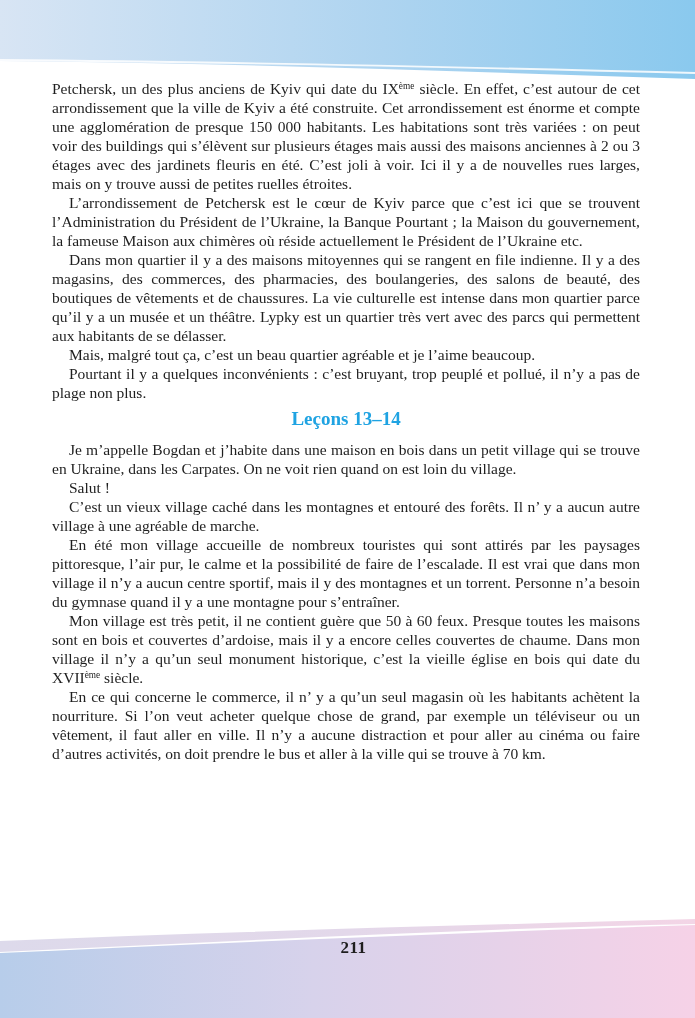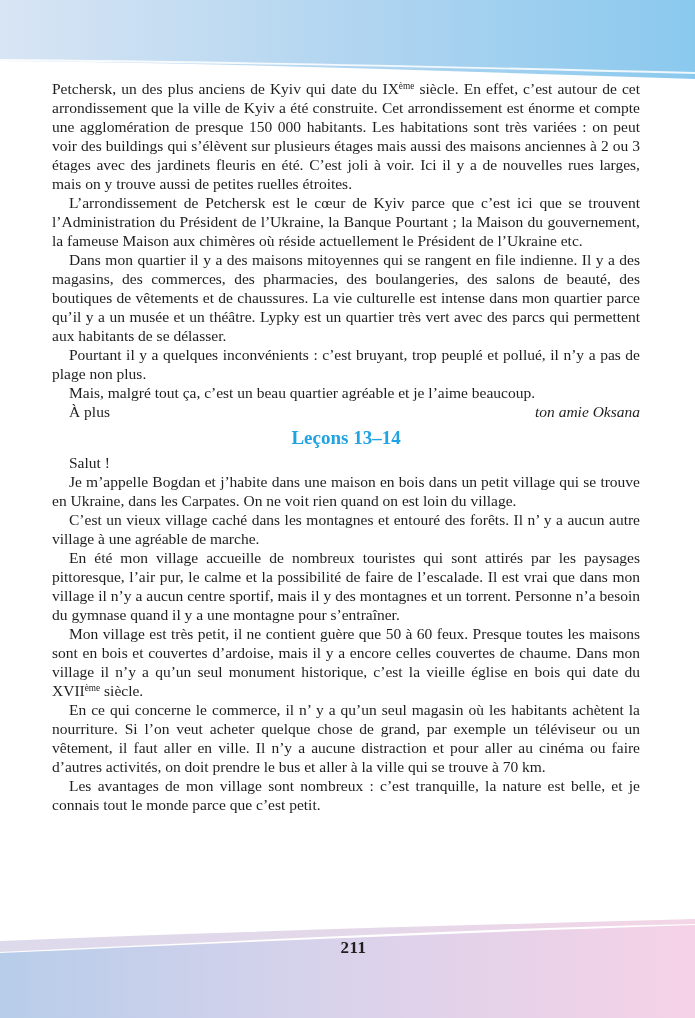--- a/index.html
+++ b/index.html
@@ -76,8 +76,8 @@
     <p class="no-indent">Petchersk, un des plus anciens de Kyiv qui date du IX<sup>ème</sup> siècle. En effet, c’est autour de cet arrondissement que la ville de Kyiv a été construite. Cet arrondissement est énorme et compte une agglomération de presque 150 000 habitants. Les habitations sont très variées : on peut voir des buildings qui s’élèvent sur plusieurs étages mais aussi des maisons anciennes à 2 ou 3 étages avec des jardinets fleuris en été. C’est joli à voir. Ici il y a de nouvelles rues larges, mais on y trouve aussi de petites ruelles étroites.</p>
     <p>L’arrondissement de Petchersk est le cœur de Kyiv parce que c’est ici que se trouvent l’Administration du Président de l’Ukraine, la Banque Pourtant ; la Maison du gouvernement, la fameuse Maison aux chimères où réside actuellement le Président de l’Ukraine etc.</p>
     <p>Dans mon quartier il y a des maisons mitoyennes qui se rangent en file indienne. Il y a des magasins, des commerces, des pharmacies, des boulangeries, des salons de beauté, des boutiques de vêtements et de chaussures. La vie culturelle est intense dans mon quartier parce qu’il y a un musée et un théâtre. Lypky est un quartier très vert avec des parcs qui permettent aux habitants de se délasser.</p>
+    <p>Mais, malgré tout ça, c’est un beau quartier agréable et je l’aime beaucoup.</p>
     <p>Pourtant il y a quelques inconvénients : c’est bruyant, trop peuplé et pollué, il n’y a pas de plage non plus.</p>
-    <p>Mais, malgré tout ça, c’est un beau quartier agréable et je l’aime beaucoup.</p>
 
     <div class="signoff">
       <span class="left">À plus</span>

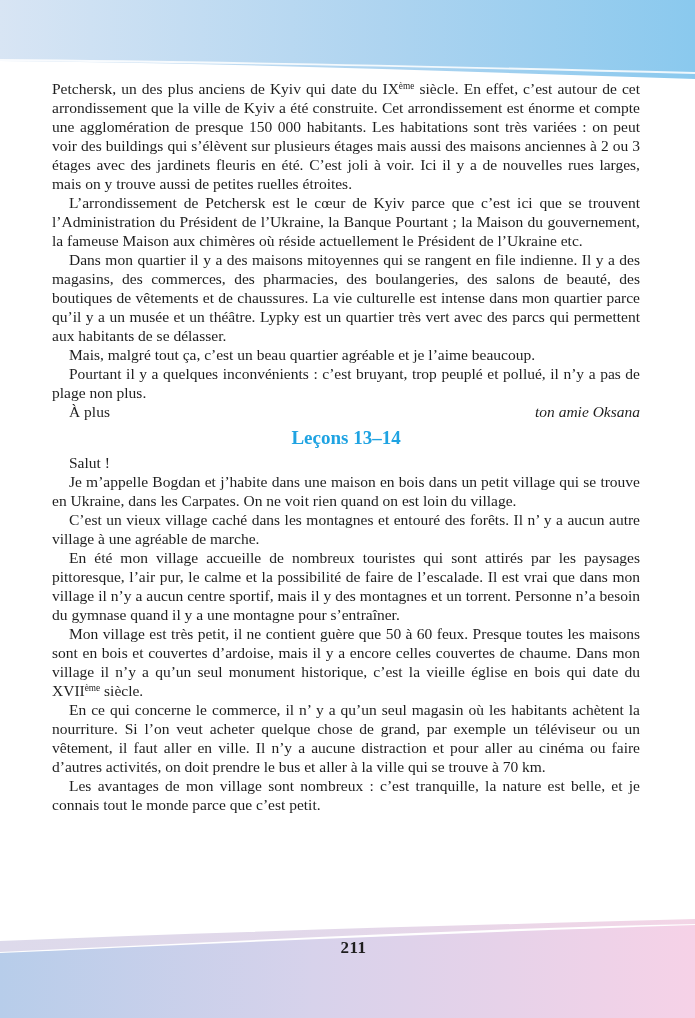--- a/index.html
+++ b/index.html
@@ -79,10 +79,6 @@
     <p>Mais, malgré tout ça, c’est un beau quartier agréable et je l’aime beaucoup.</p>
     <p>Pourtant il y a quelques inconvénients : c’est bruyant, trop peuplé et pollué, il n’y a pas de plage non plus.</p>
 
-    <div class="signoff">
-      <span class="left">À plus</span>
-      <span class="right">ton amie Oksana</span>
-    </div>
 
     <h2 class="lesson-heading">Leçons 13–14</h2>
 

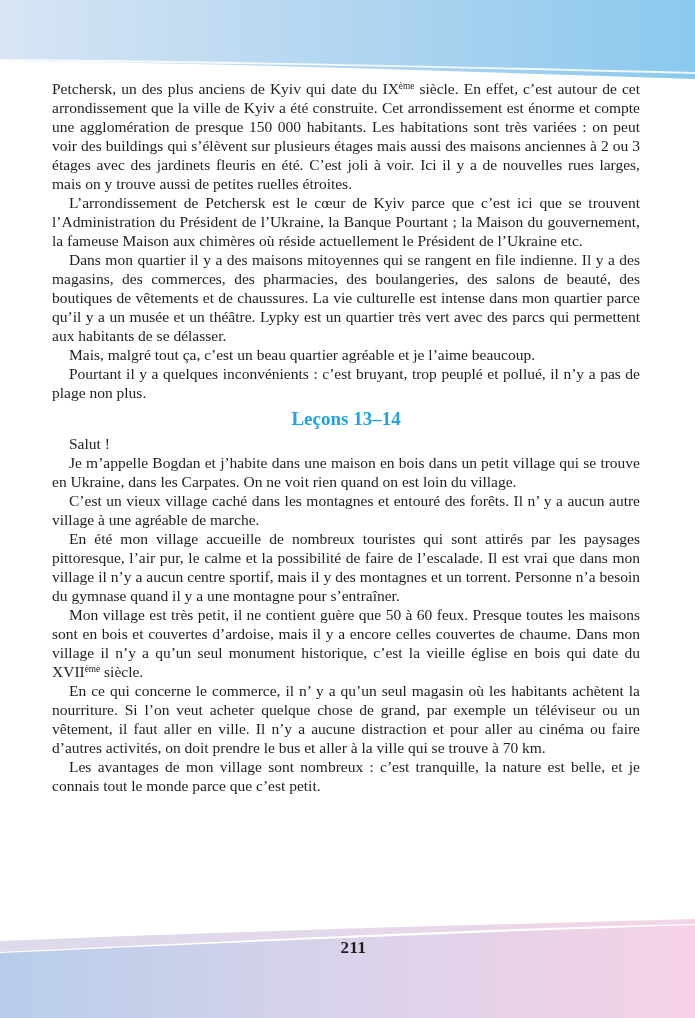--- a/index.html
+++ b/index.html
@@ -37,7 +37,7 @@
   .signoff .left { padding-left: 17px; }
   .signoff .right { font-style: italic; }
   .lesson-heading {
-    margin: 7px 0 6px 0;
+    margin: 7px 0 12px 0;
     text-align: center;
     font-size: 19px;
     font-weight: bold;

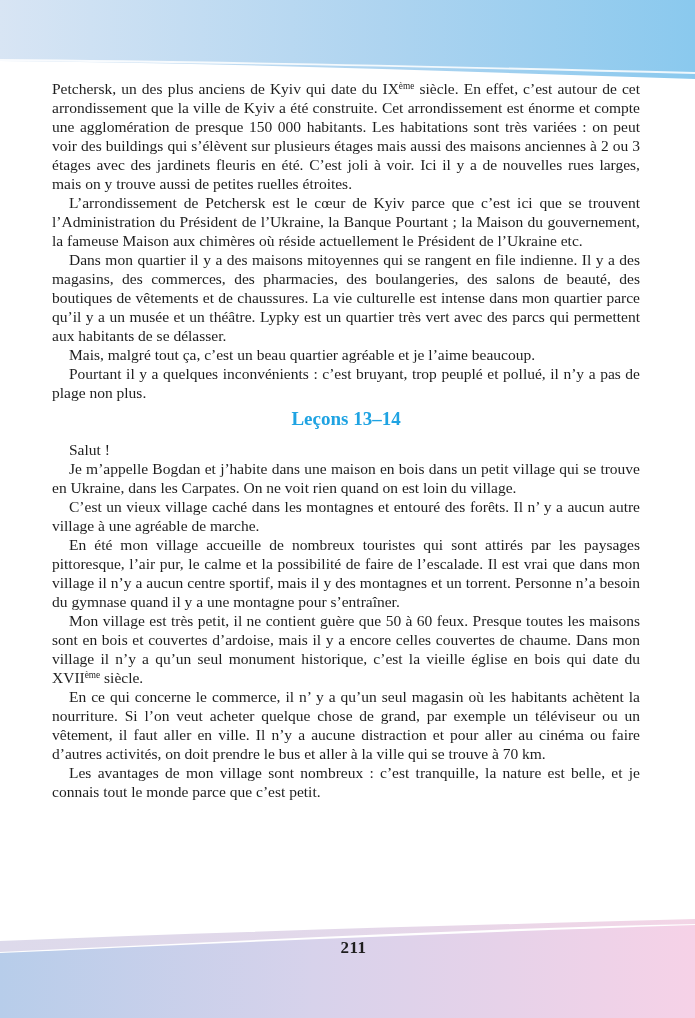--- a/index.html
+++ b/index.html
@@ -82,8 +82,8 @@
 
     <h2 class="lesson-heading">Leçons 13–14</h2>
 
+    <p>Je m’appelle Bogdan et j’habite dans une maison en bois dans un petit village qui se trouve en Ukraine, dans les Carpates. On ne voit rien quand on est loin du village.</p>
     <p>Salut !</p>
-    <p>Je m’appelle Bogdan et j’habite dans une maison en bois dans un petit village qui se trouve en Ukraine, dans les Carpates. On ne voit rien quand on est loin du village.</p>
     <p>C’est un vieux village caché dans les montagnes et entouré des forêts. Il n’ y a aucun autre village à une agréable de marche.</p>
     <p>En été mon village accueille de nombreux touristes qui sont attirés par les paysages pittoresque, l’air pur, le calme et la possibilité de faire de l’escalade. Il est vrai que dans mon village il n’y a aucun centre sportif, mais il y des montagnes et un torrent. Personne n’a besoin du gymnase quand il y a une montagne pour s’entraîner.</p>
     <p>Mon village est très petit, il ne contient guère que 50 à 60 feux. Presque toutes les maisons sont en bois et couvertes d’ardoise, mais il y a encore celles couvertes de chaume. Dans mon village il n’y a qu’un seul monument historique, c’est la vieille église en bois qui date du XVII<sup>ème</sup> siècle.</p>

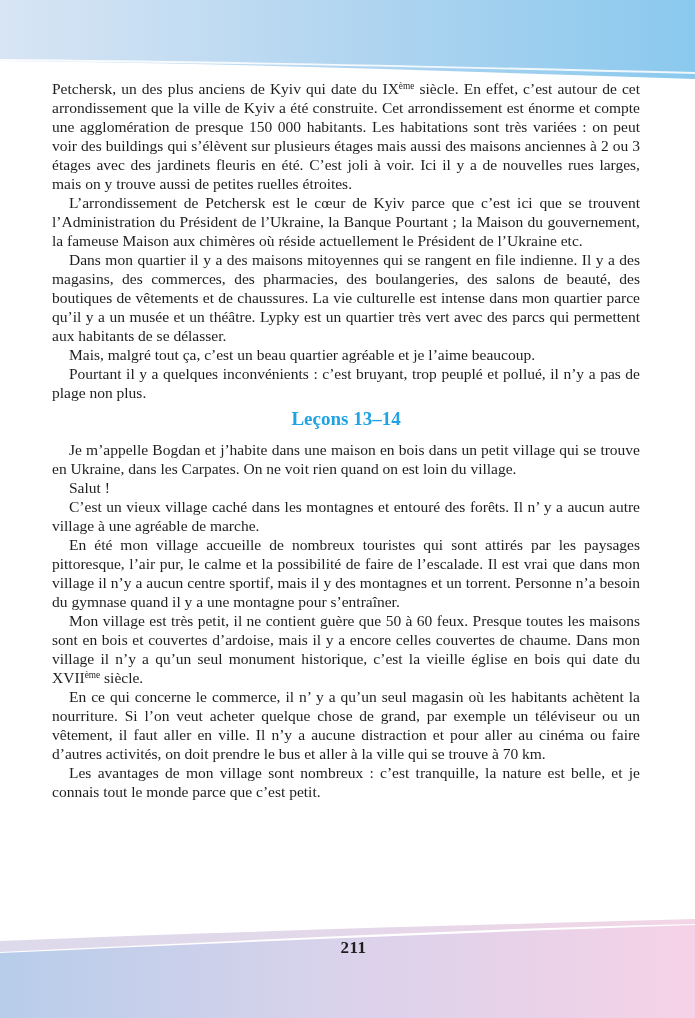--- a/index.html
+++ b/index.html
@@ -88,7 +88,6 @@
     <p>En été mon village accueille de nombreux touristes qui sont attirés par les paysages pittoresque, l’air pur, le calme et la possibilité de faire de l’escalade. Il est vrai que dans mon village il n’y a aucun centre sportif, mais il y des montagnes et un torrent. Personne n’a besoin du gymnase quand il y a une montagne pour s’entraîner.</p>
     <p>Mon village est très petit, il ne contient guère que 50 à 60 feux. Presque toutes les maisons sont en bois et couvertes d’ardoise, mais il y a encore celles couvertes de chaume. Dans mon village il n’y a qu’un seul monument historique, c’est la vieille église en bois qui date du XVII<sup>ème</sup> siècle.</p>
     <p>En ce qui concerne le commerce, il n’ y a qu’un seul magasin où les habitants achètent la nourriture. Si l’on veut acheter quelque chose de grand, par exemple un téléviseur ou un vêtement, il faut aller en ville. Il n’y a aucune distraction et pour aller au cinéma ou faire d’autres activités, on doit prendre le bus et aller à la ville qui se trouve à 70 km.</p>
-    <p>Les avantages de mon village sont nombreux : c’est tranquille, la nature est belle, et je connais tout le monde parce que c’est petit.</p>
   </div>
 
   <svg class="band band-bottom" width="695" height="103" viewBox="0 0 695 103" aria-hidden="true">

